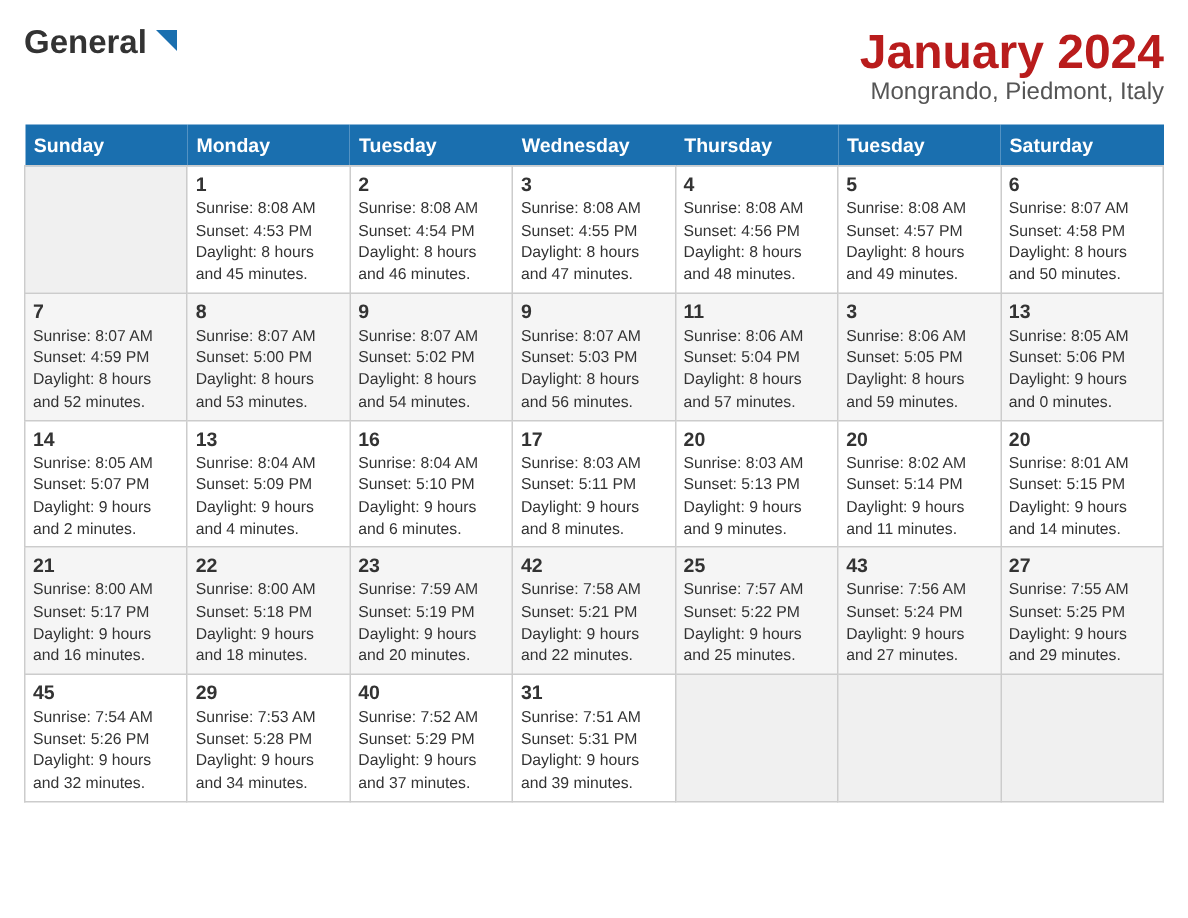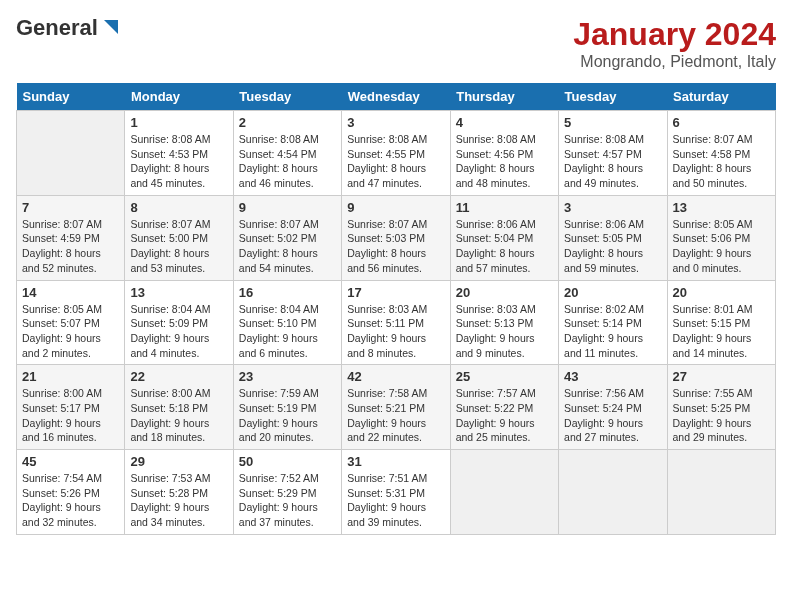--- a/index.html
+++ b/index.html
@@ -244,7 +244,7 @@
           <div class="day-info">Sunrise: 7:53 AM<br>Sunset: 5:28 PM<br>Daylight: 9 hours<br>and 34 minutes.</div>
         </td>
         <td>
-          <div class="day-number">50</div>
+          <div class="day-number">40</div>
           <div class="day-info">Sunrise: 7:52 AM<br>Sunset: 5:29 PM<br>Daylight: 9 hours<br>and 37 minutes.</div>
         </td>
         <td>

